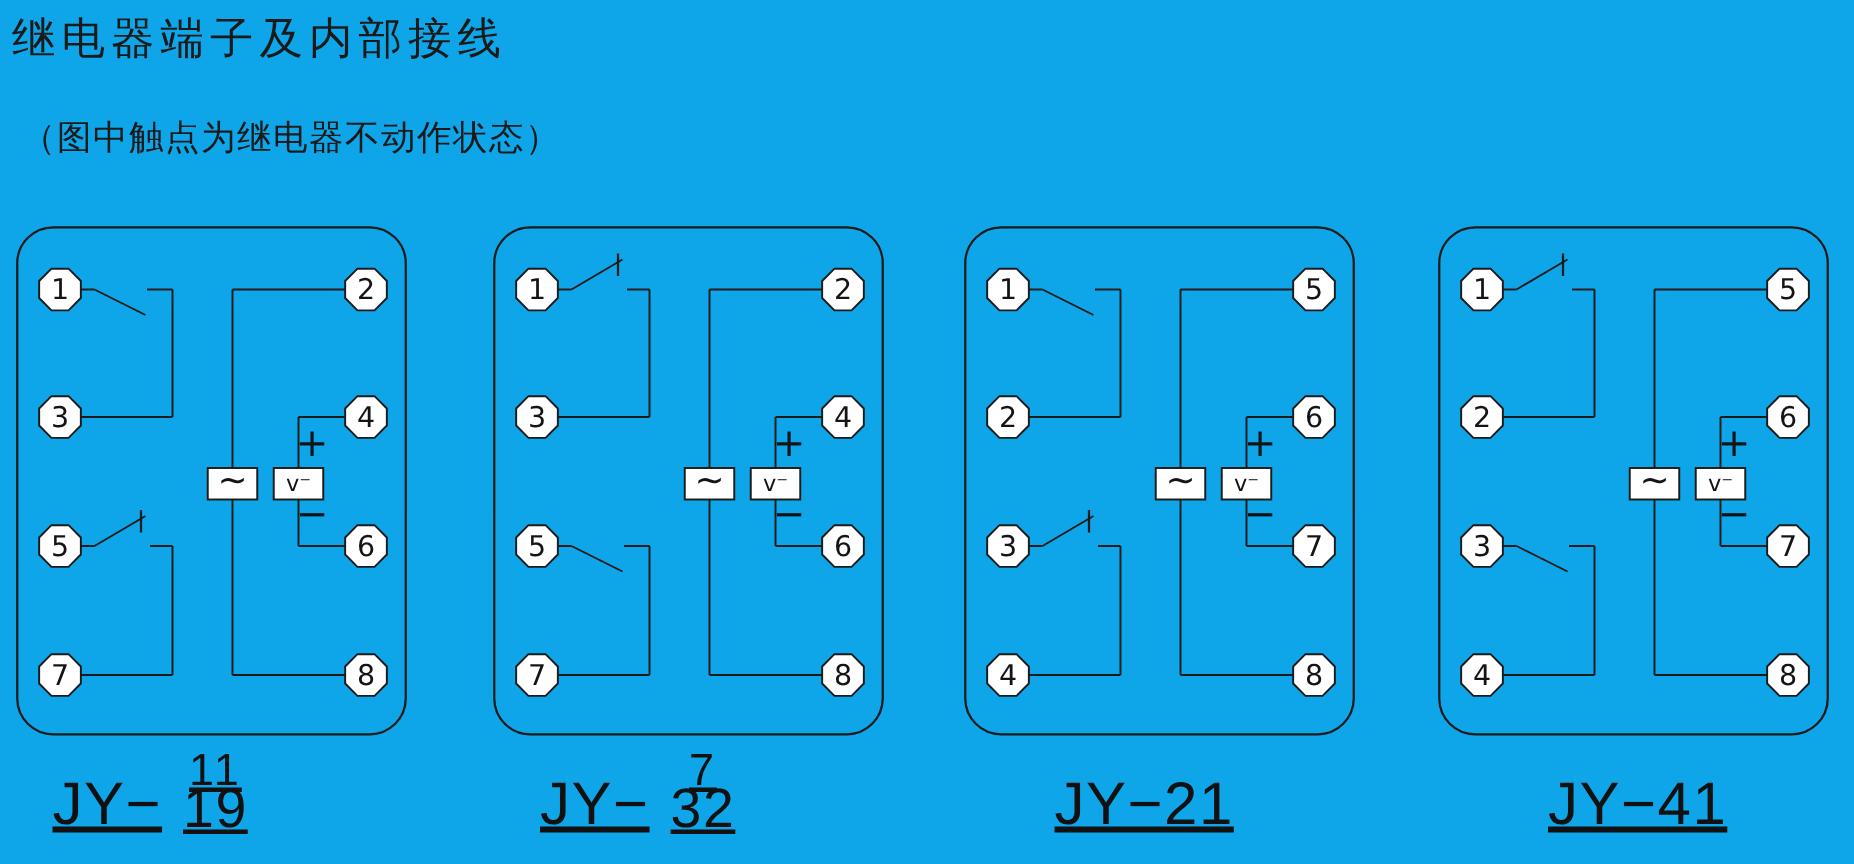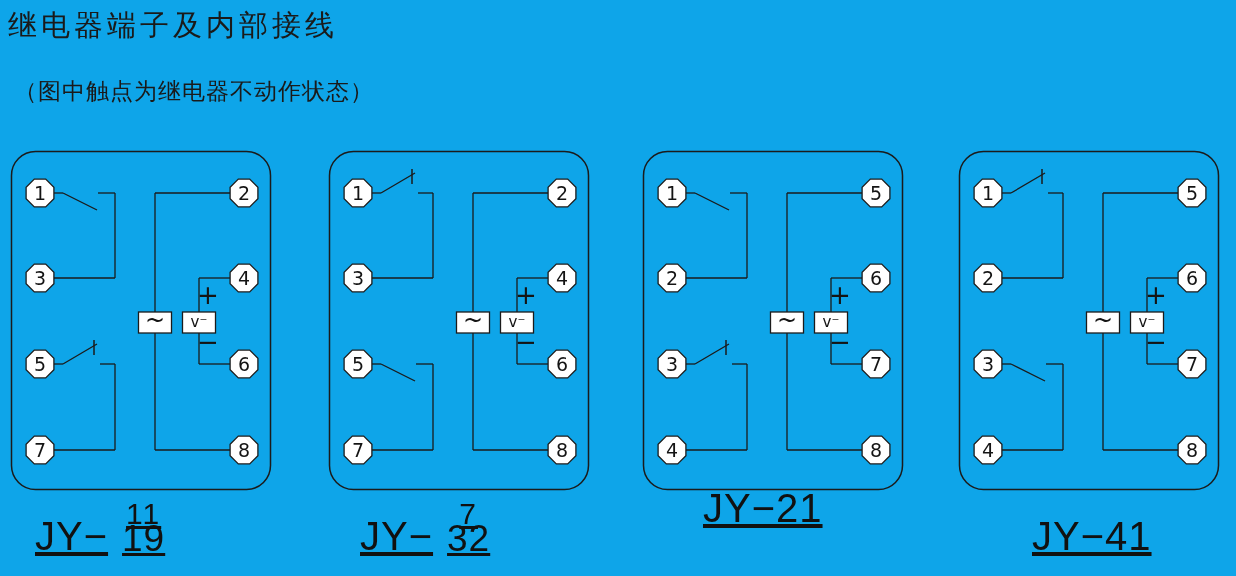--- a/index.html
+++ b/index.html
@@ -16,7 +16,7 @@
   .card svg text{fill:#141414;font-family:"DejaVu Sans",sans-serif;text-anchor:middle;}
   .model-label{position:absolute;display:flex;align-items:flex-end;gap:14px;color:#111;text-decoration:underline;}
   #label-0{left:35px;top:503px;} #label-1{left:360px;top:503px;}
-  #label-2{left:703px;top:492px;} #label-3{left:1032px;top:520px;}
+  #label-2{left:703px;top:520px;} #label-3{left:1032px;top:520px;}
   .model-prefix{font-size:40px;line-height:33px;letter-spacing:1px;}
   .model-stack{display:flex;flex-direction:column;align-items:center;}
   .model-stack .top{font-size:30px;line-height:22px;letter-spacing:2px;}

